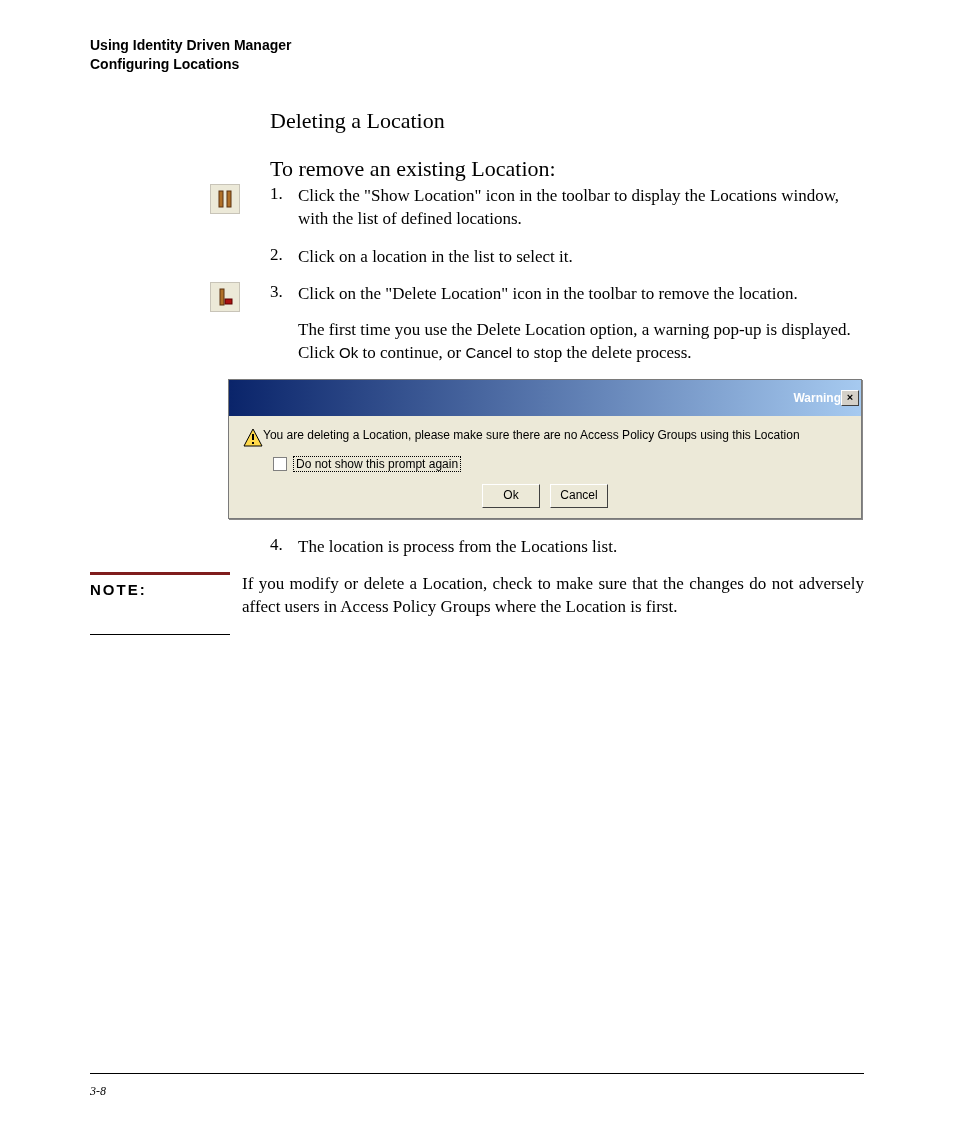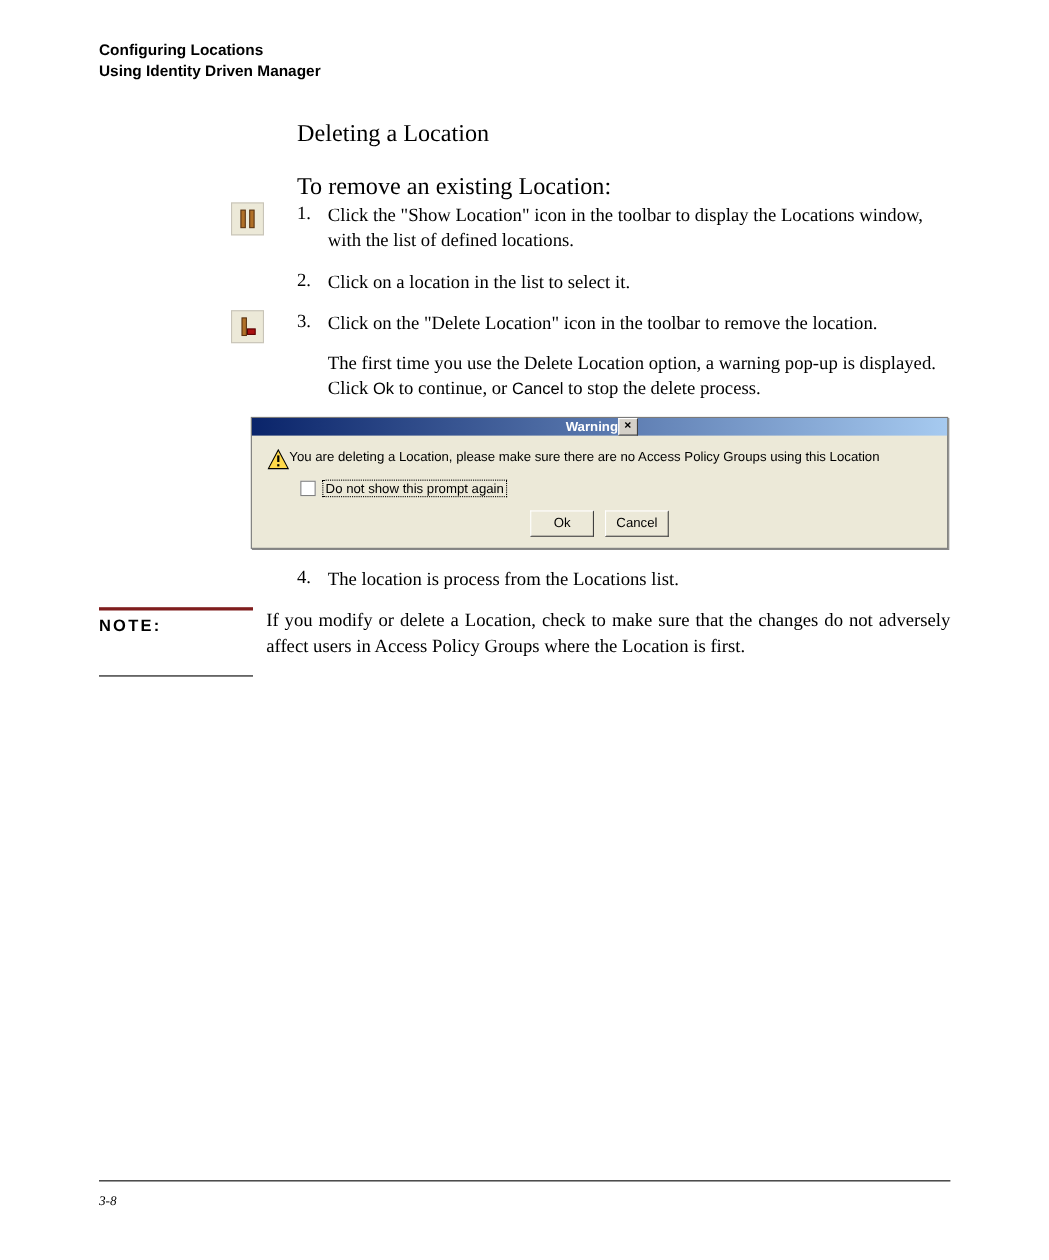--- a/index.html
+++ b/index.html
@@ -197,8 +197,8 @@
 <div class="page">
 
   <div class="running-head">
+    <div>Using Identity Driven Manager</div>
     <div>Configuring Locations</div>
-    <div>Using Identity Driven Manager</div>
   </div>
 
   <div class="content">

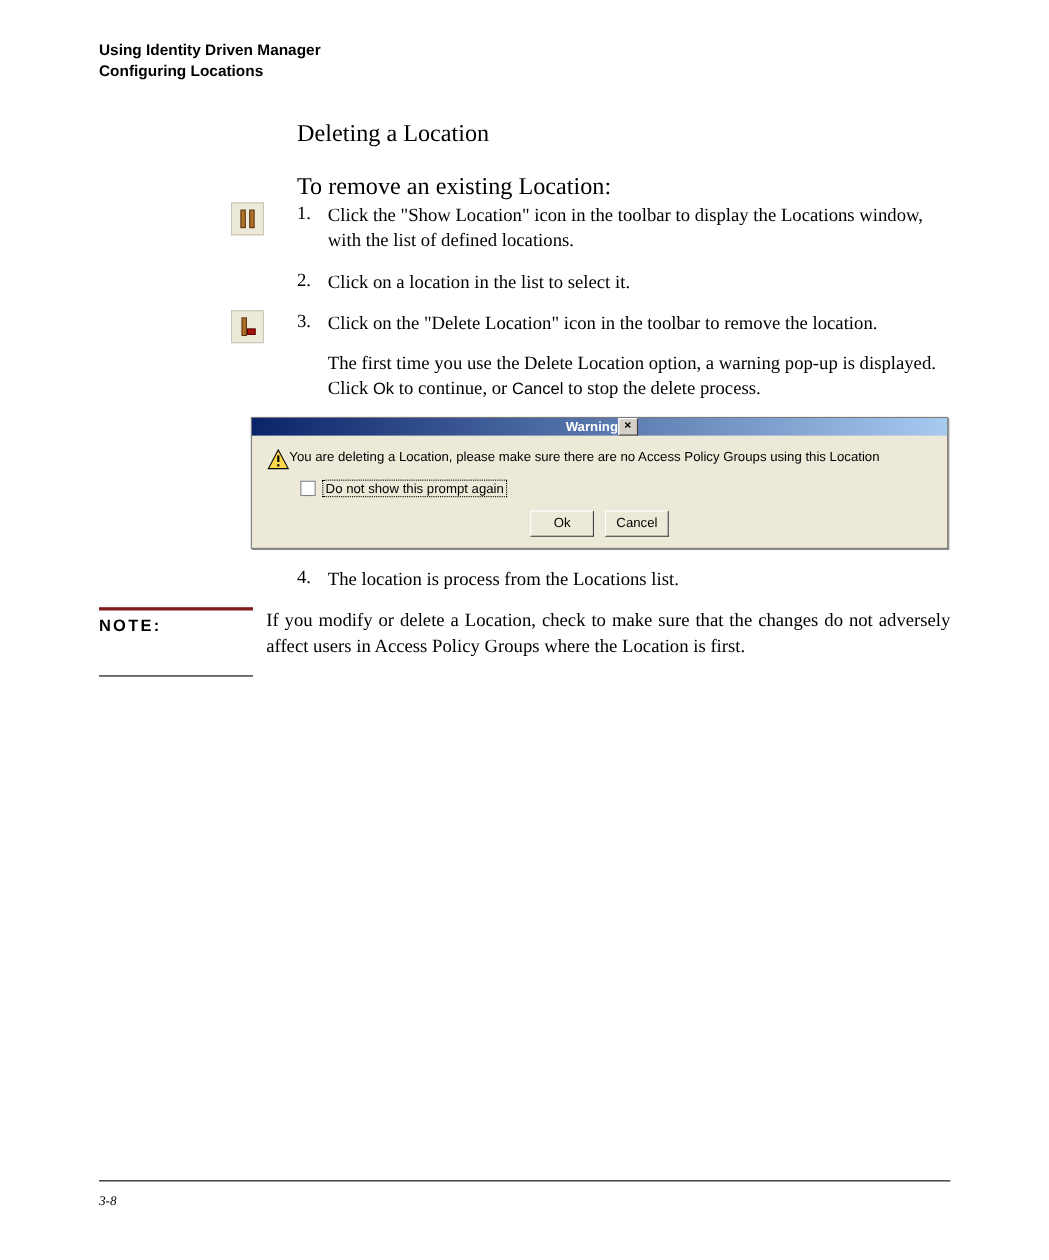--- a/index.html
+++ b/index.html
@@ -88,8 +88,8 @@
   .dlg-title {
     display:flex;
     align-items:center;
-    justify-content:center;
-    height: 16px;
+    justify-content:flex-end;
+    height: 36px;
     background: linear-gradient(to right, #0a246a, #a6caf0);
     color: #fff;
     font-weight: bold;

